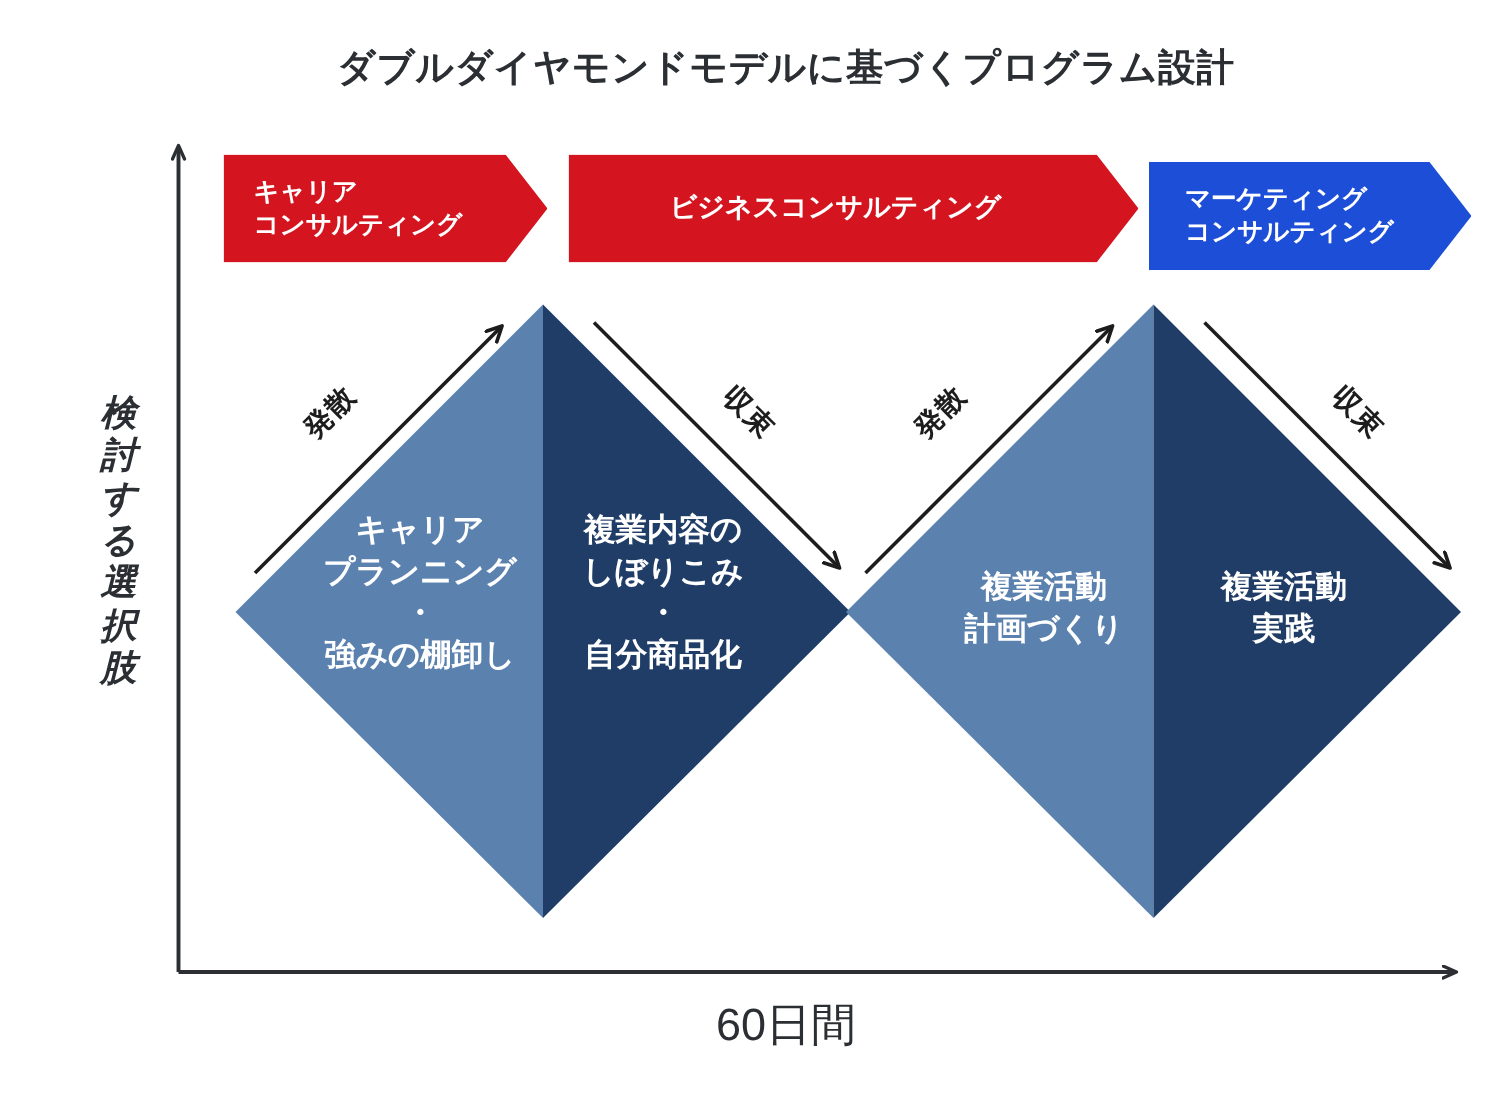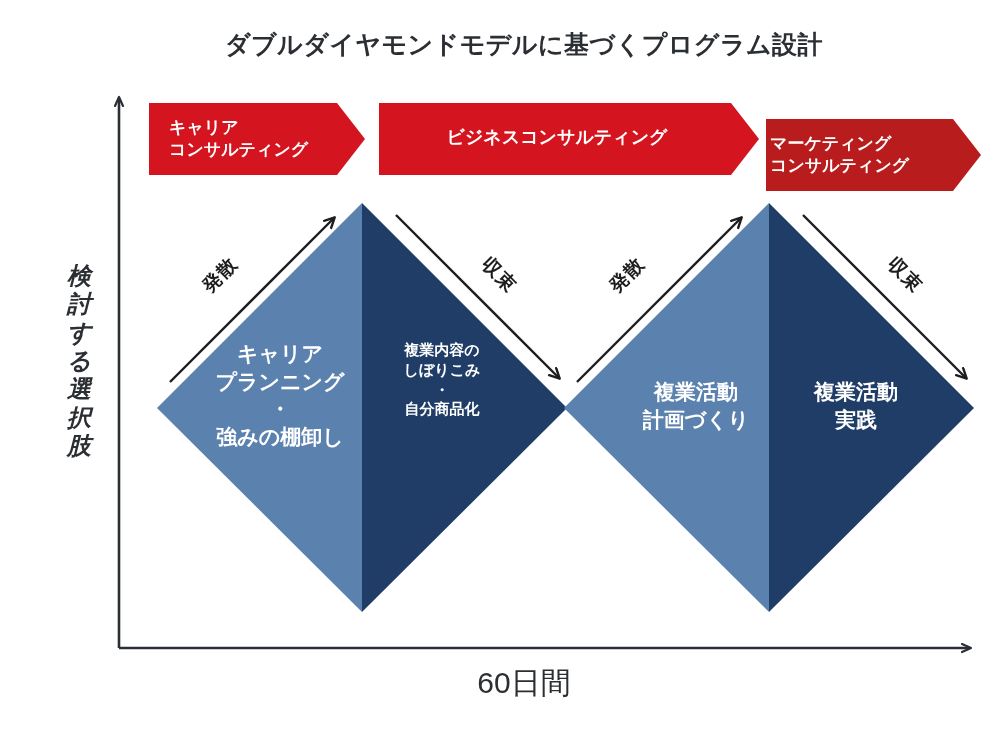--- a/index.html
+++ b/index.html
@@ -73,7 +73,6 @@
     font-size: 18px;
     background: #D4141E;
     clip-path: polygon(0 0, calc(100% - 28px) 0, 100% 50%, calc(100% - 28px) 100%, 0 100%);
-    font-family: Liberation Mono, monospace;
   }
   #banner-2 {
     left: 742px; top: 119px; width: 215px; height: 72px;

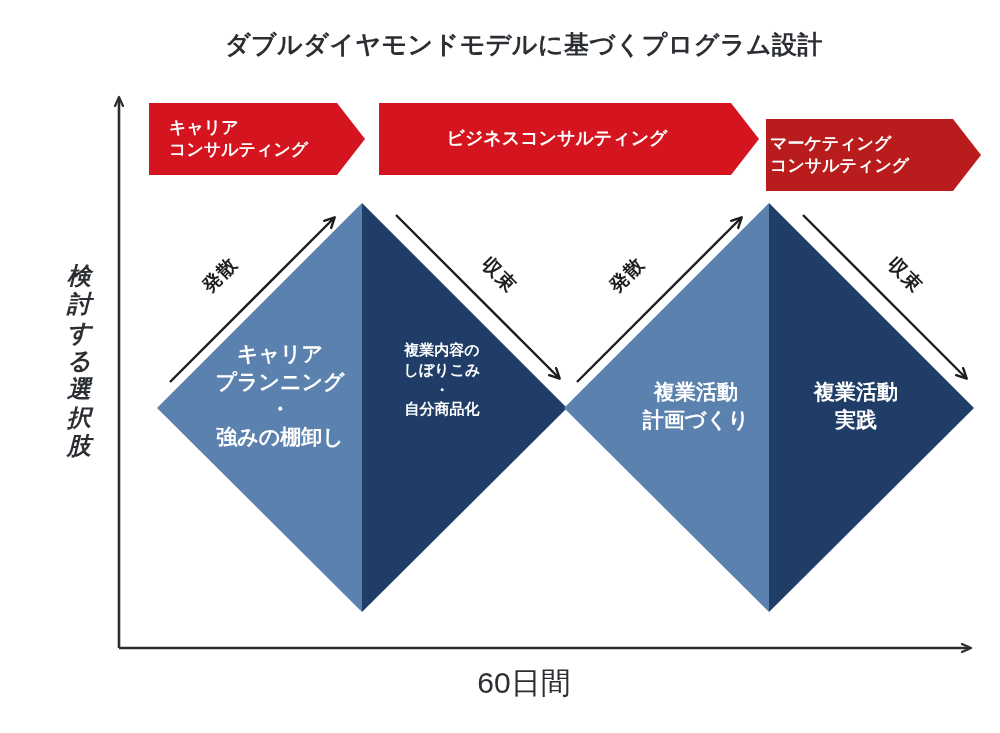--- a/index.html
+++ b/index.html
@@ -75,10 +75,10 @@
     clip-path: polygon(0 0, calc(100% - 28px) 0, 100% 50%, calc(100% - 28px) 100%, 0 100%);
   }
   #banner-2 {
-    left: 742px; top: 119px; width: 215px; height: 72px;
-    padding-left: 4px;
+    left: 742px; top: 108px; width: 215px; height: 72px;
+    padding-left: 24px;
     font-size: 17px;
-    background: #b91c1c;
+    background: #1d4ed8;
     clip-path: polygon(0 0, calc(100% - 28px) 0, 100% 50%, calc(100% - 28px) 100%, 0 100%);
   }
 

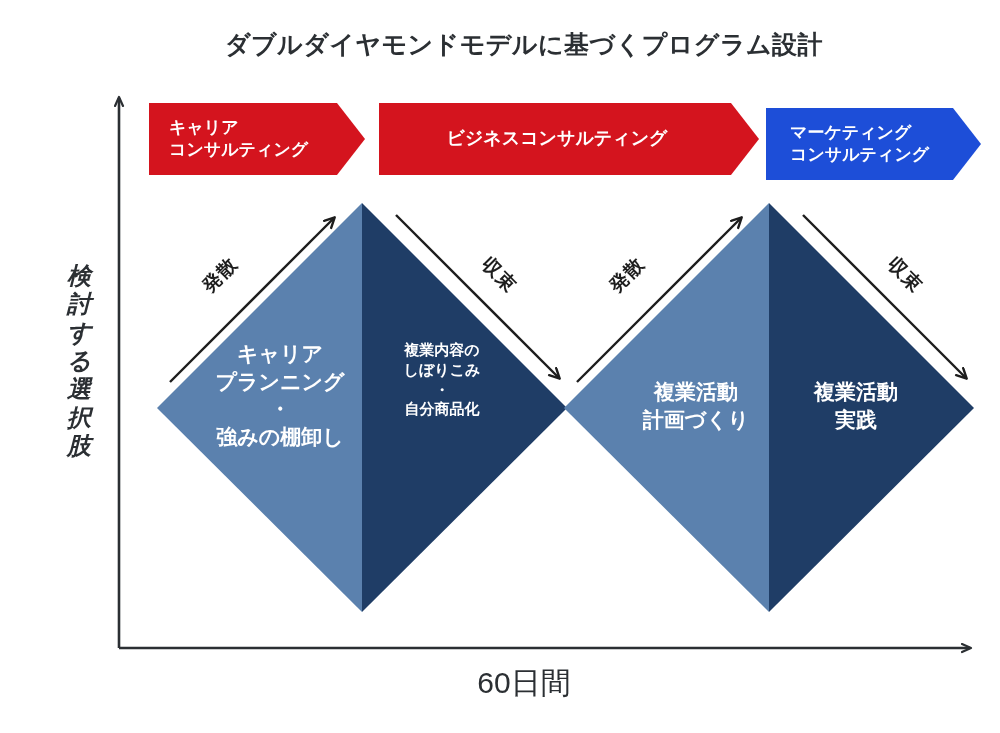--- a/index.html
+++ b/index.html
@@ -118,7 +118,7 @@
     pointer-events: none;
   }
   #half-label-0 { left: 176px; top: 340px; width: 160px; font-size: 21px; }
-  #half-label-1 { left: 342px; top: 340px; width: 152px; font-size: 15px; }
+  #half-label-1 { left: 342px; top: 340px; width: 152px; font-size: 21px; }
   #half-label-2 { left: 592px; top: 378px; width: 160px; font-size: 21px; }
   #half-label-3 { left: 756px; top: 378px; width: 152px; font-size: 21px; }
 

